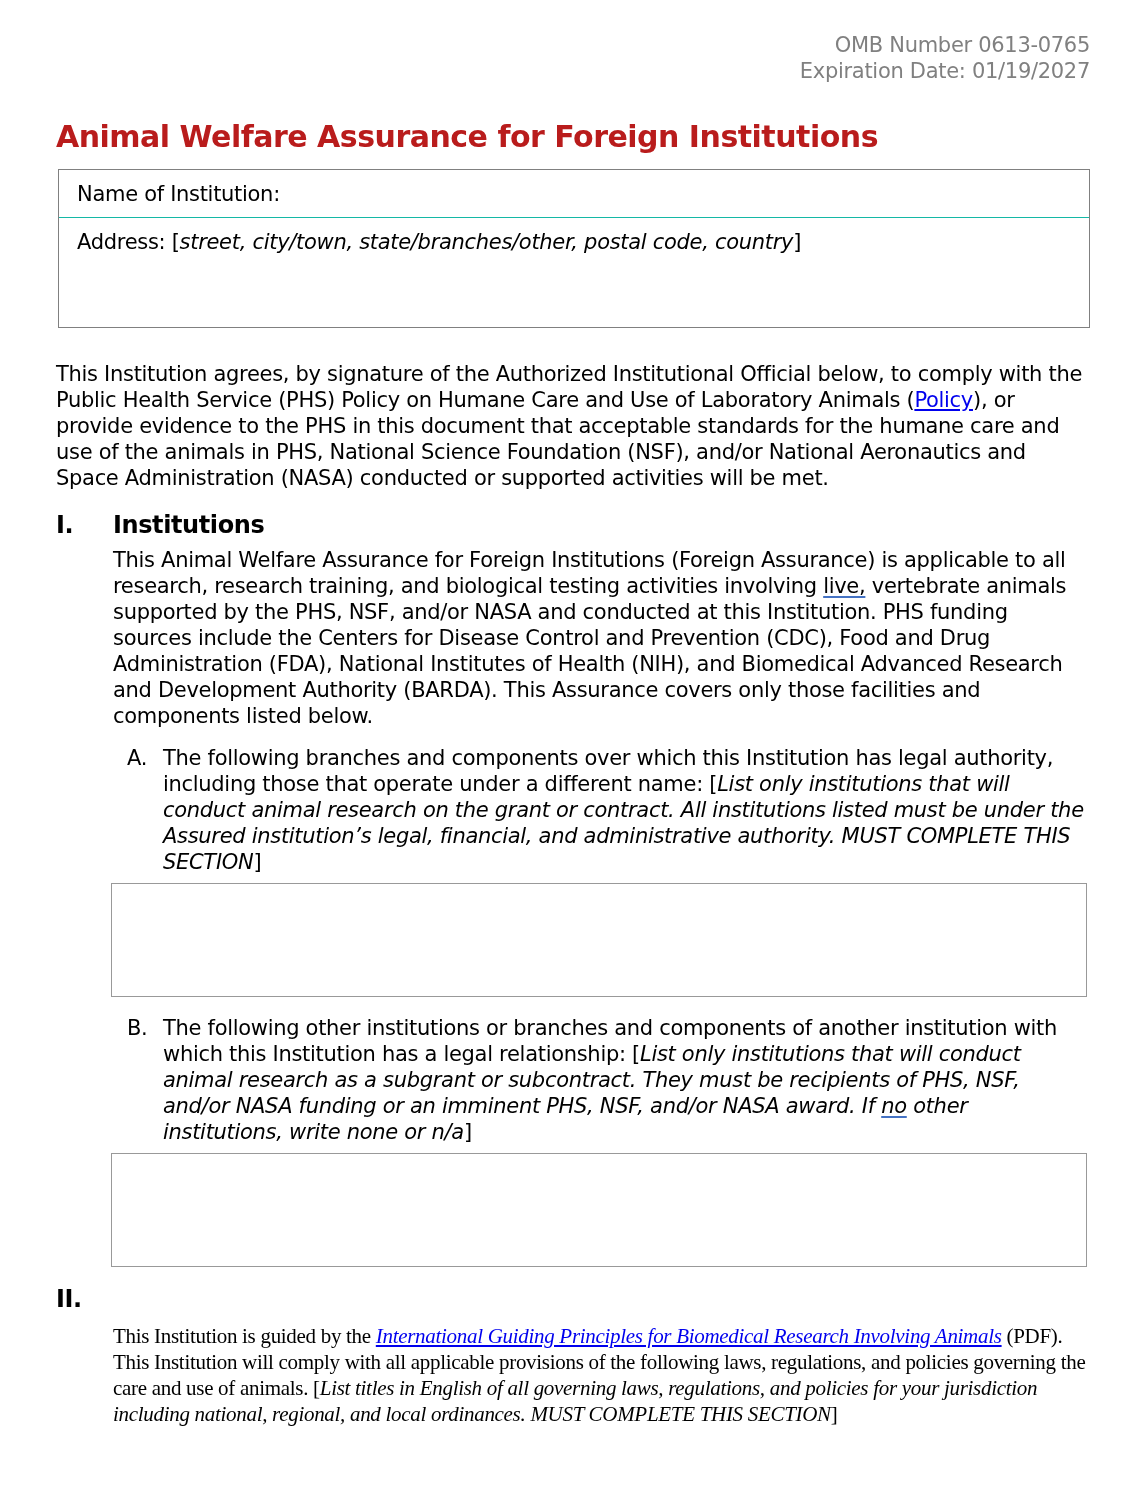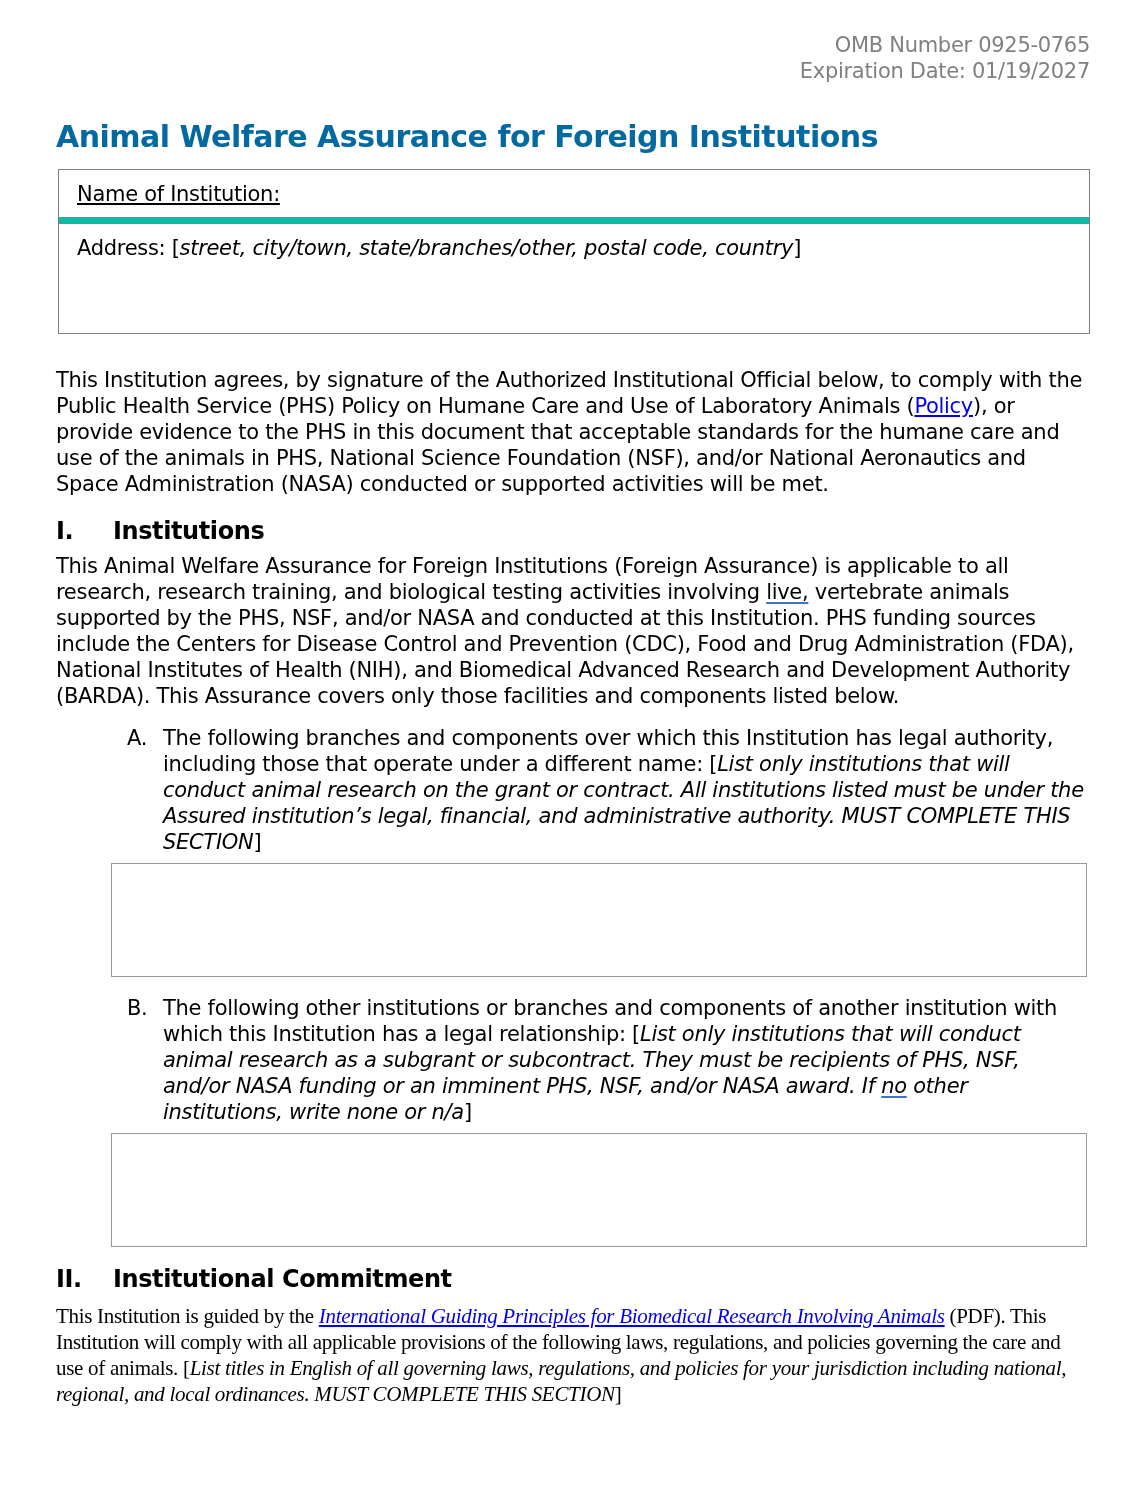--- a/index.html
+++ b/index.html
@@ -53,7 +53,7 @@
 <div class="page">
 
   <div class="doc-header">
-    <div>OMB Number 0925-0765</div>
+    <div>OMB Number 0613-0765</div>
     <div>Expiration Date: 01/19/2027</div>
   </div>
 

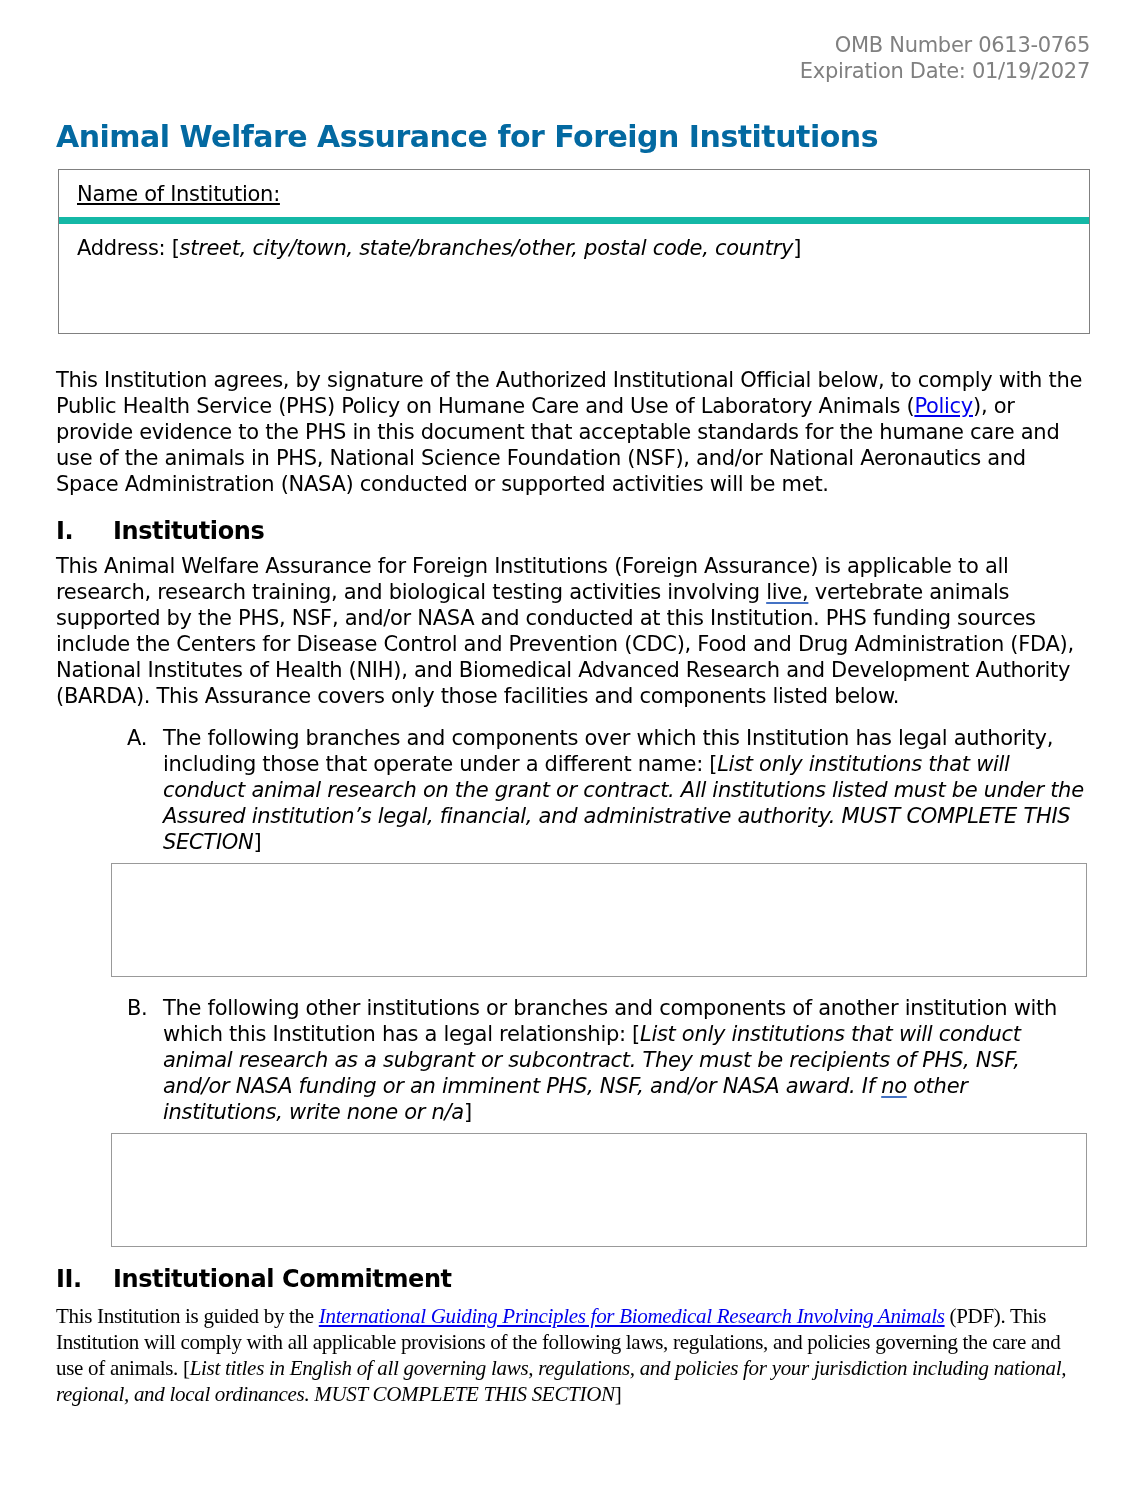--- a/index.html
+++ b/index.html
@@ -16,7 +16,7 @@
   .doc-header{text-align:right;color:#808080;font-size:21px;line-height:26px;margin-top:22px;}
 
   h1.doc-title{
-    color:#0369a1;font-size:30px;line-height:34px;font-weight:bold;
+    color:#b91c1c;font-size:30px;line-height:34px;font-weight:bold;
     margin:36px 0 0 0;letter-spacing:-0.5px;
   }
 

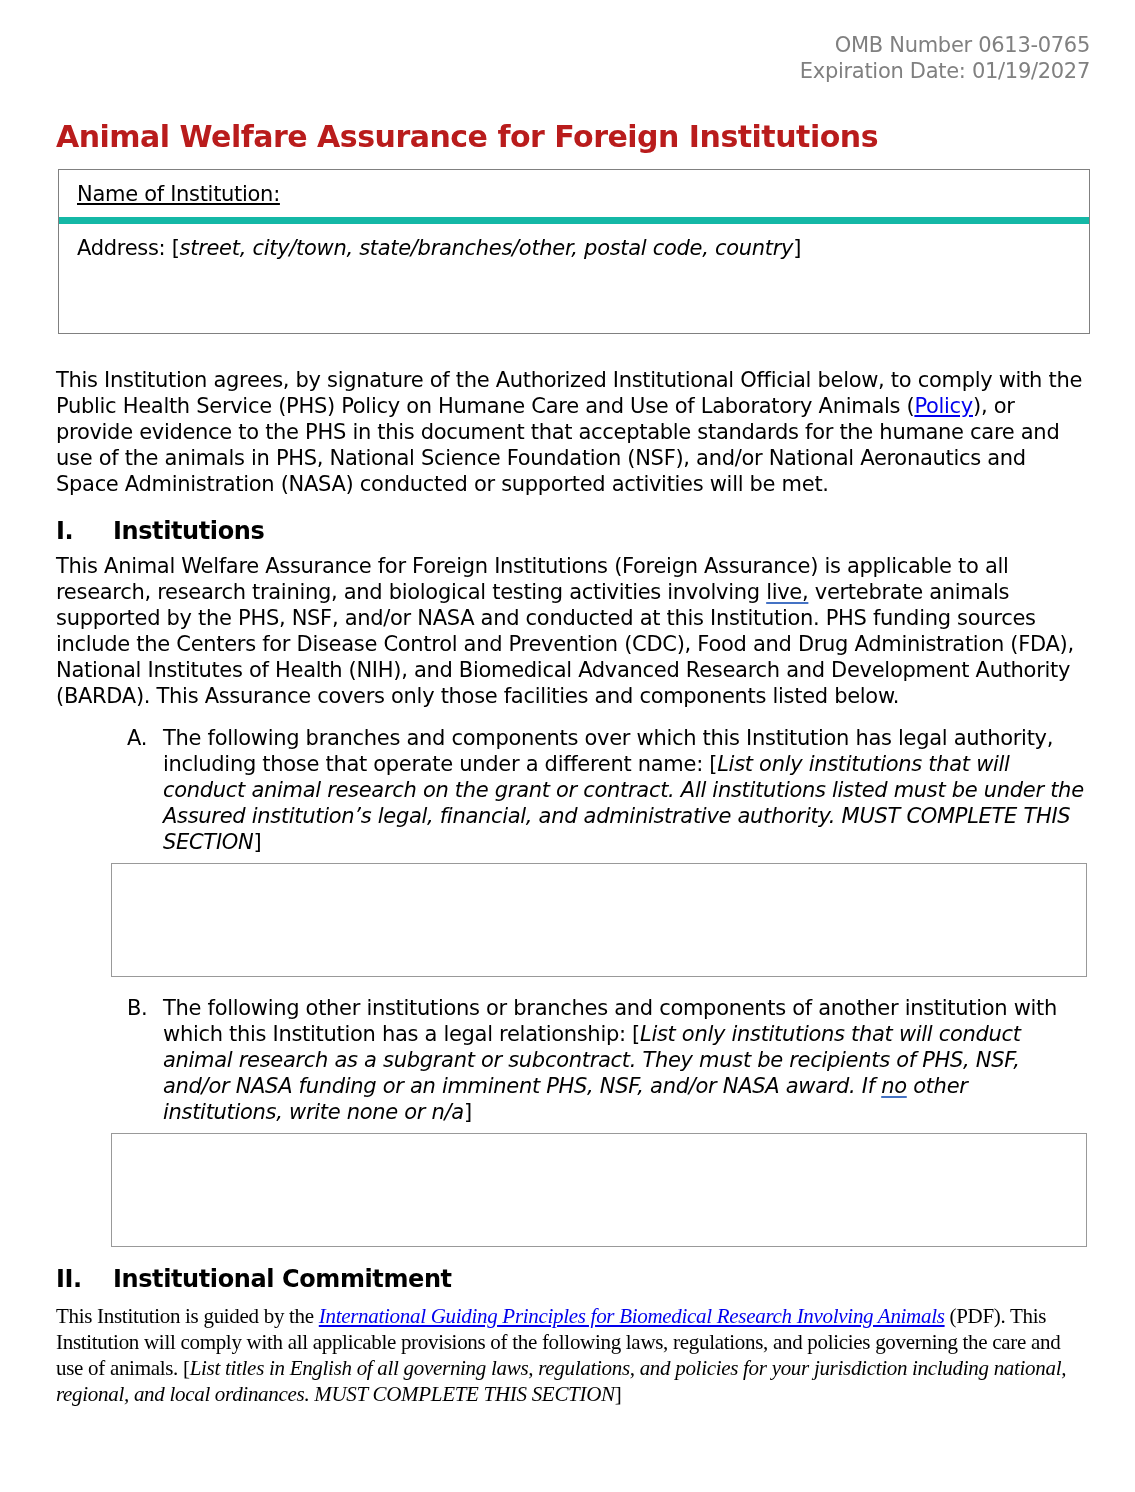--- a/index.html
+++ b/index.html
@@ -21,7 +21,7 @@
   }
 
   .inst-box{border:1px solid #808080;margin-top:15px;margin-left:2px;}
-  .inst-row-name{padding:11px 18px 10px 18px;border-bottom:7px solid #14b8a6;text-decoration:underline;}
+  .inst-row-name{padding:11px 18px 10px 18px;border-bottom:1px solid #14b8a6;}
   .inst-row-address{padding:11px 18px 72px 18px;}
 
   p{margin:0;}

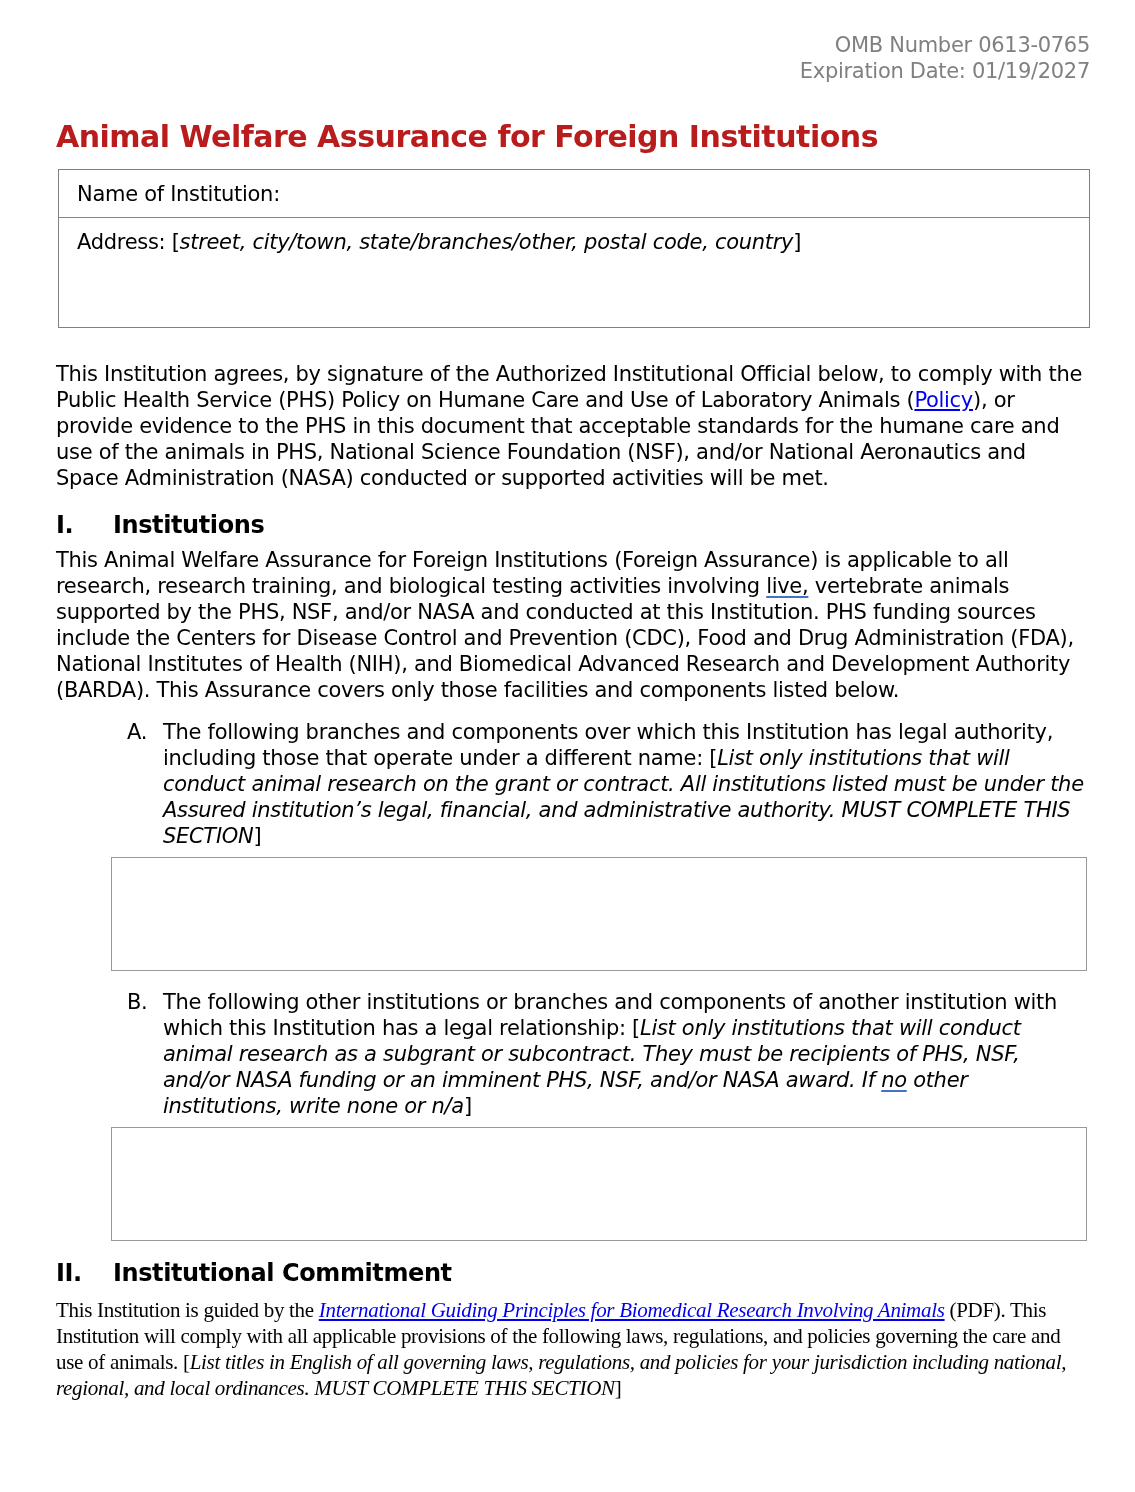--- a/index.html
+++ b/index.html
@@ -30,7 +30,7 @@
   .section-heading{display:flex;margin-top:20px;font-weight:bold;font-size:24px;line-height:28px;letter-spacing:-0.4px;}
   .section-heading .sec-num{width:57px;flex:none;}
 
-  .indent{margin-top:8px;}
+  .indent{margin-left:57px;margin-top:8px;}
 
   .list-item{display:flex;margin-left:71px;margin-top:16px;}
   .list-item .marker{width:36px;flex:none;}

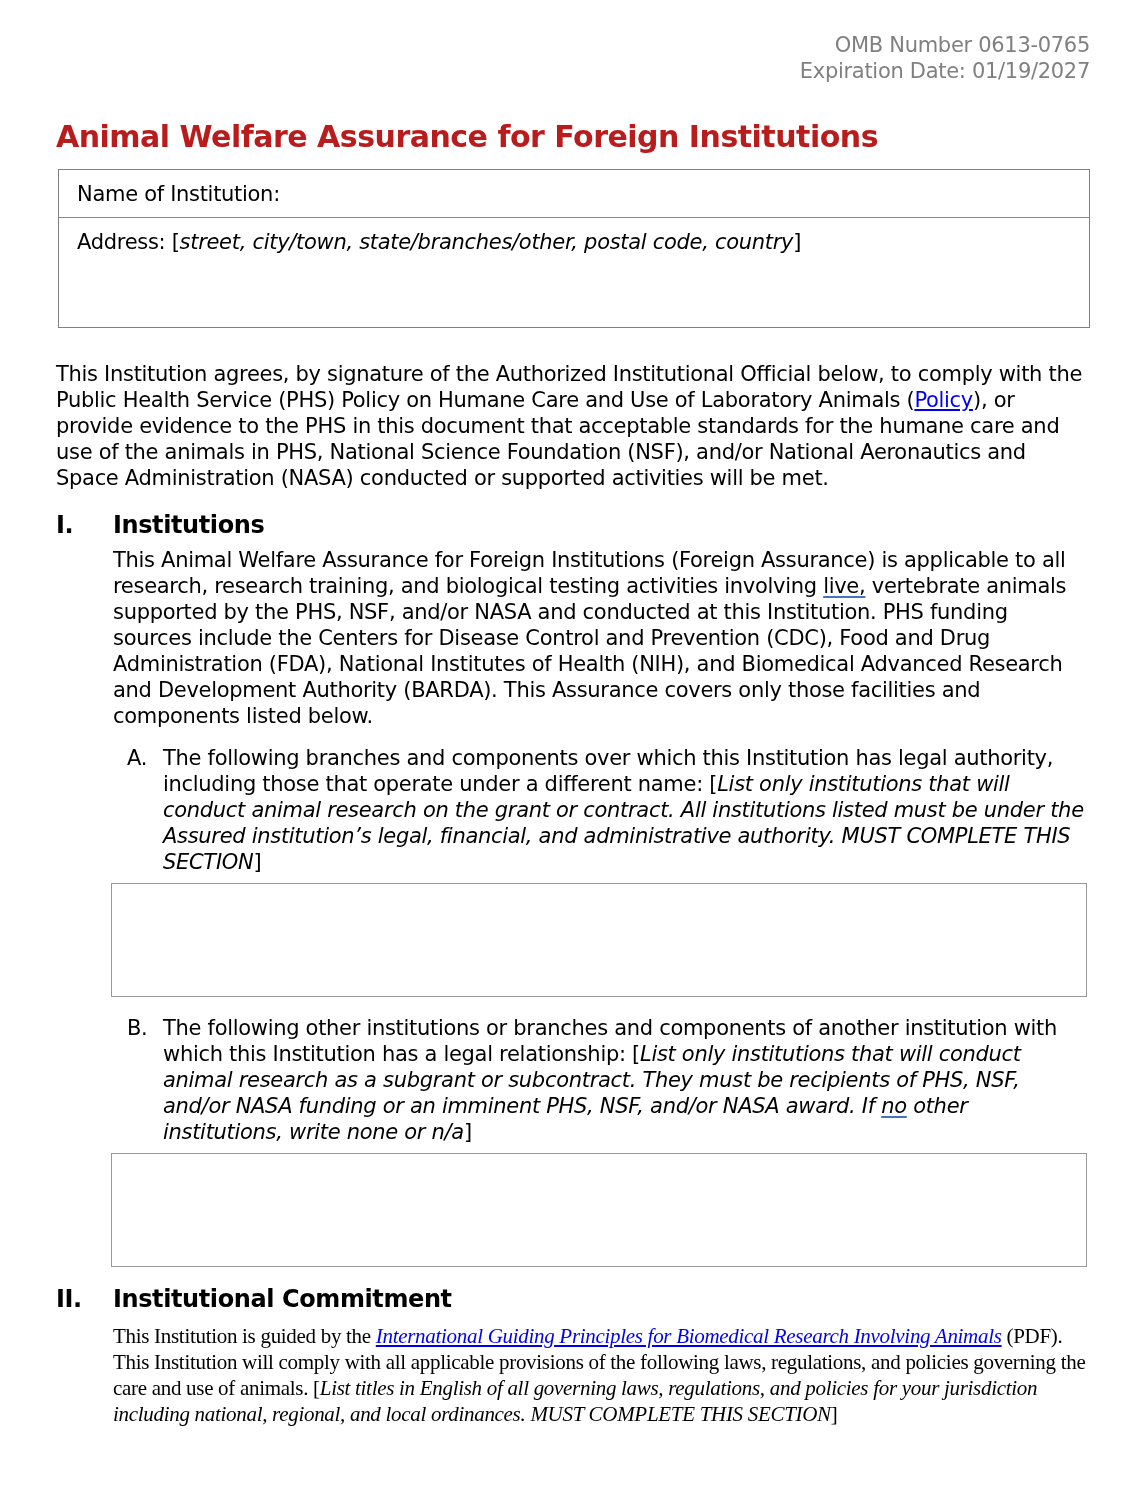--- a/index.html
+++ b/index.html
@@ -93,7 +93,6 @@
 
   <div class="section-heading gap-after-box">
     <span class="sec-num">II.</span>
-    <span>Institutional Commitment</span>
   </div>
 
   <p class="indent sec2-para"><span>This Institution is guided by the </span><a class="doc-link it">International Guiding Principles for Biomedical Research Involving Animals</a><span> (PDF). This Institution will comply with all applicable provisions of the following laws, regulations, and policies governing the care and use of animals. [</span><span class="it">List titles in English of all governing laws, regulations, and policies for your jurisdiction including national, regional, and local ordinances. MUST COMPLETE THIS SECTION</span><span>]</span></p>

